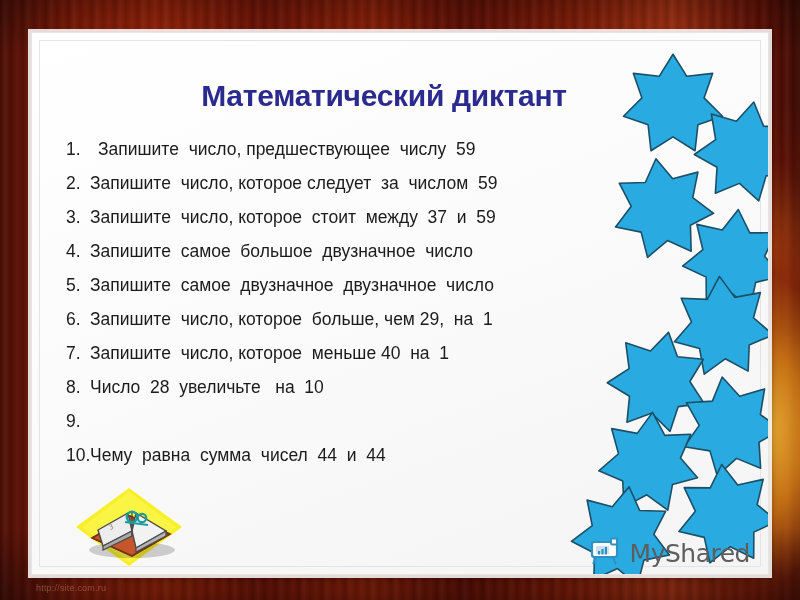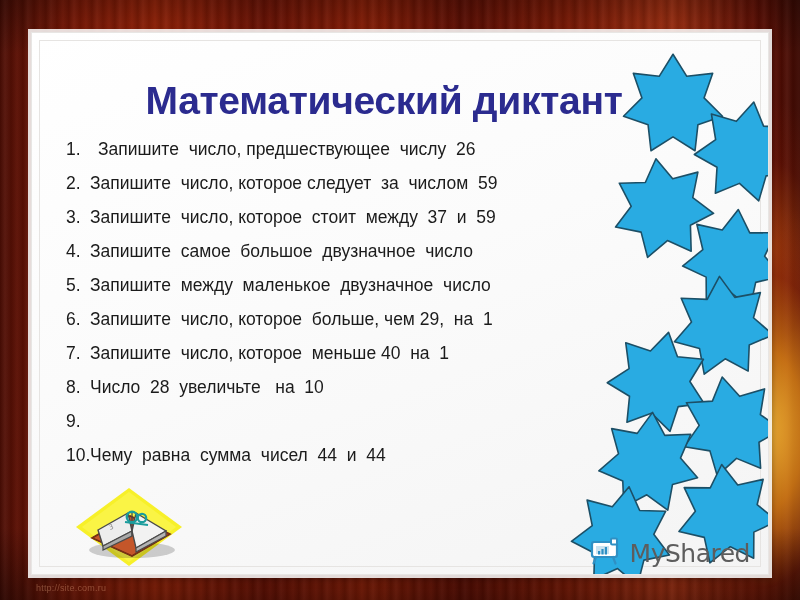--- a/index.html
+++ b/index.html
@@ -85,7 +85,7 @@
     left: 0; right: 16px;
     top: 46px;
     text-align: center;
-    font-size: 39px;
+    font-size: 30px;
     font-weight: bold;
     color: #2b2b8f;
     letter-spacing: -0.3px;

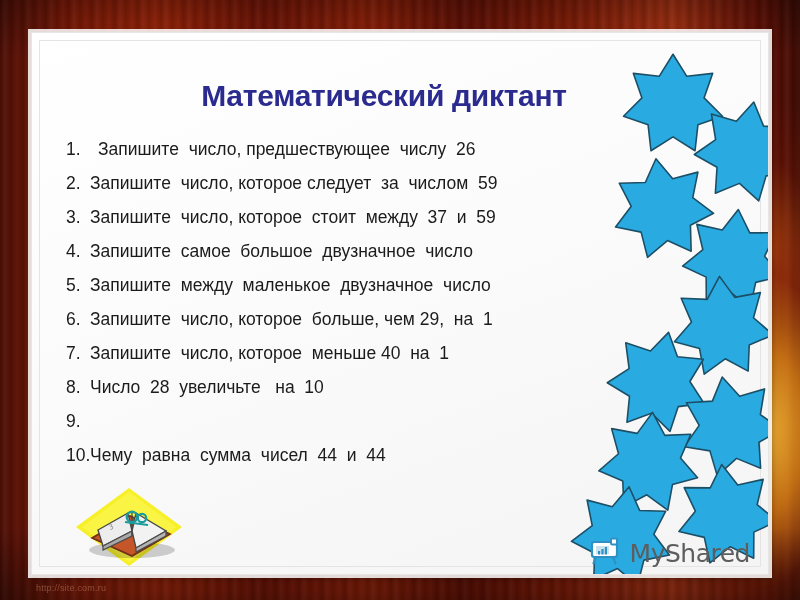--- a/index.html
+++ b/index.html
@@ -213,7 +213,7 @@
   <div id="question-list">
       <div class="question-row first-row">
         <span class="question-number">1.</span>
-        <span class="question-text">Запишите  число, предшествующее  числу  26</span>
+        <span class="question-text">Запишите  число, предшествующее  числу  59</span>
       </div>
       <div class="question-row">
         <span class="question-number">2.</span>

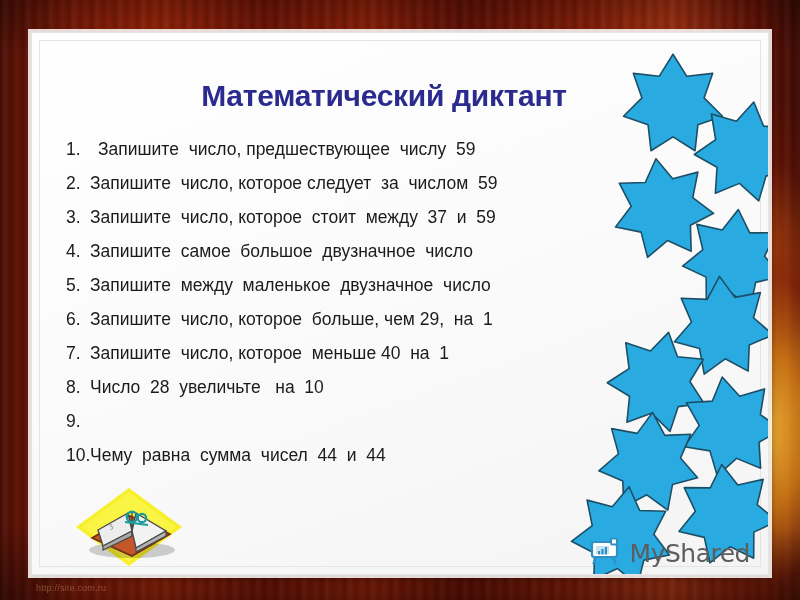--- a/index.html
+++ b/index.html
@@ -229,7 +229,7 @@
       </div>
       <div class="question-row">
         <span class="question-number">5.</span>
-        <span class="question-text">Запишите  между  маленькое  двузначное  число</span>
+        <span class="question-text">Запишите  самое  двузначное  двузначное  число</span>
       </div>
       <div class="question-row">
         <span class="question-number">6.</span>

